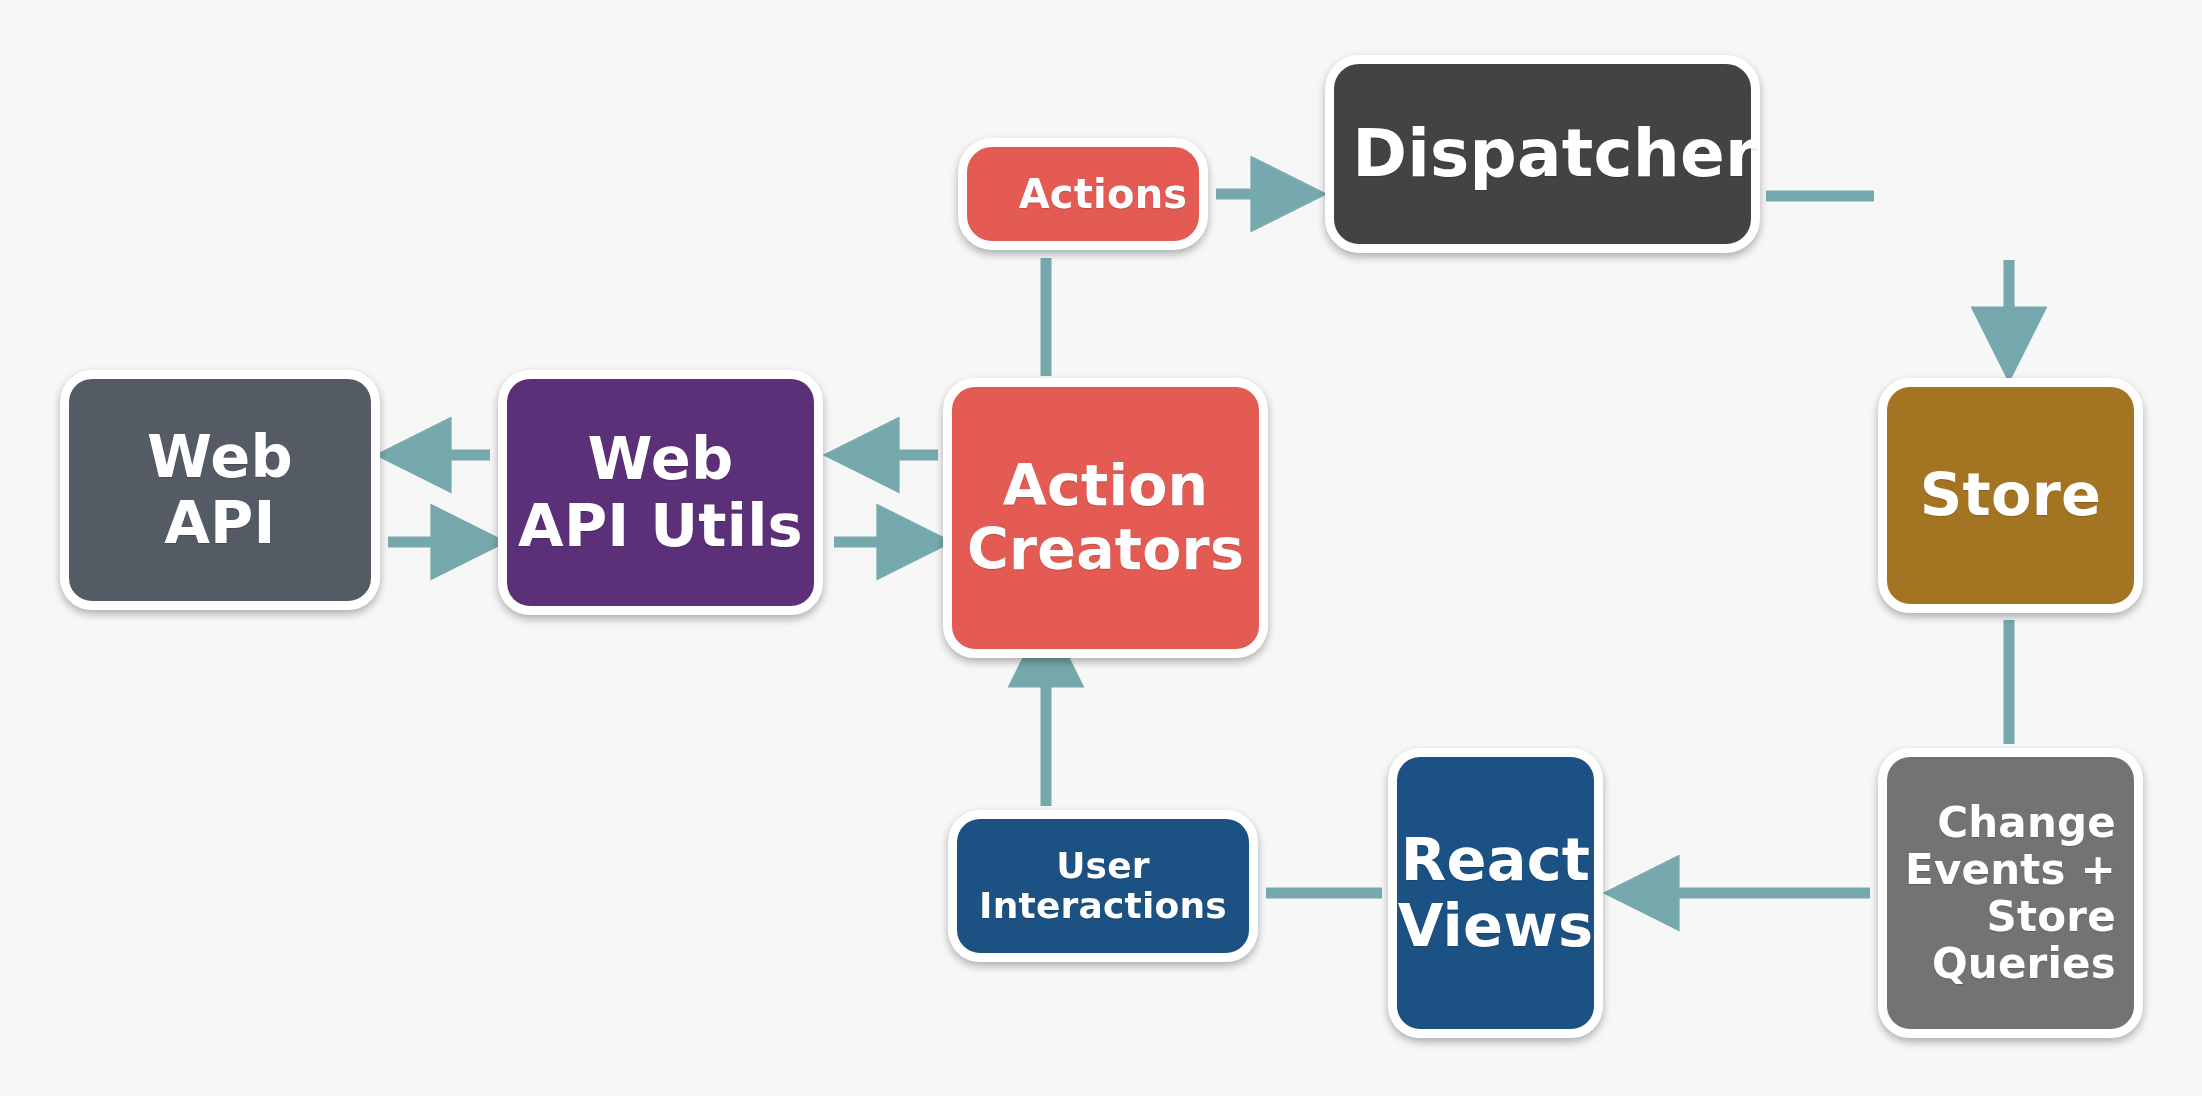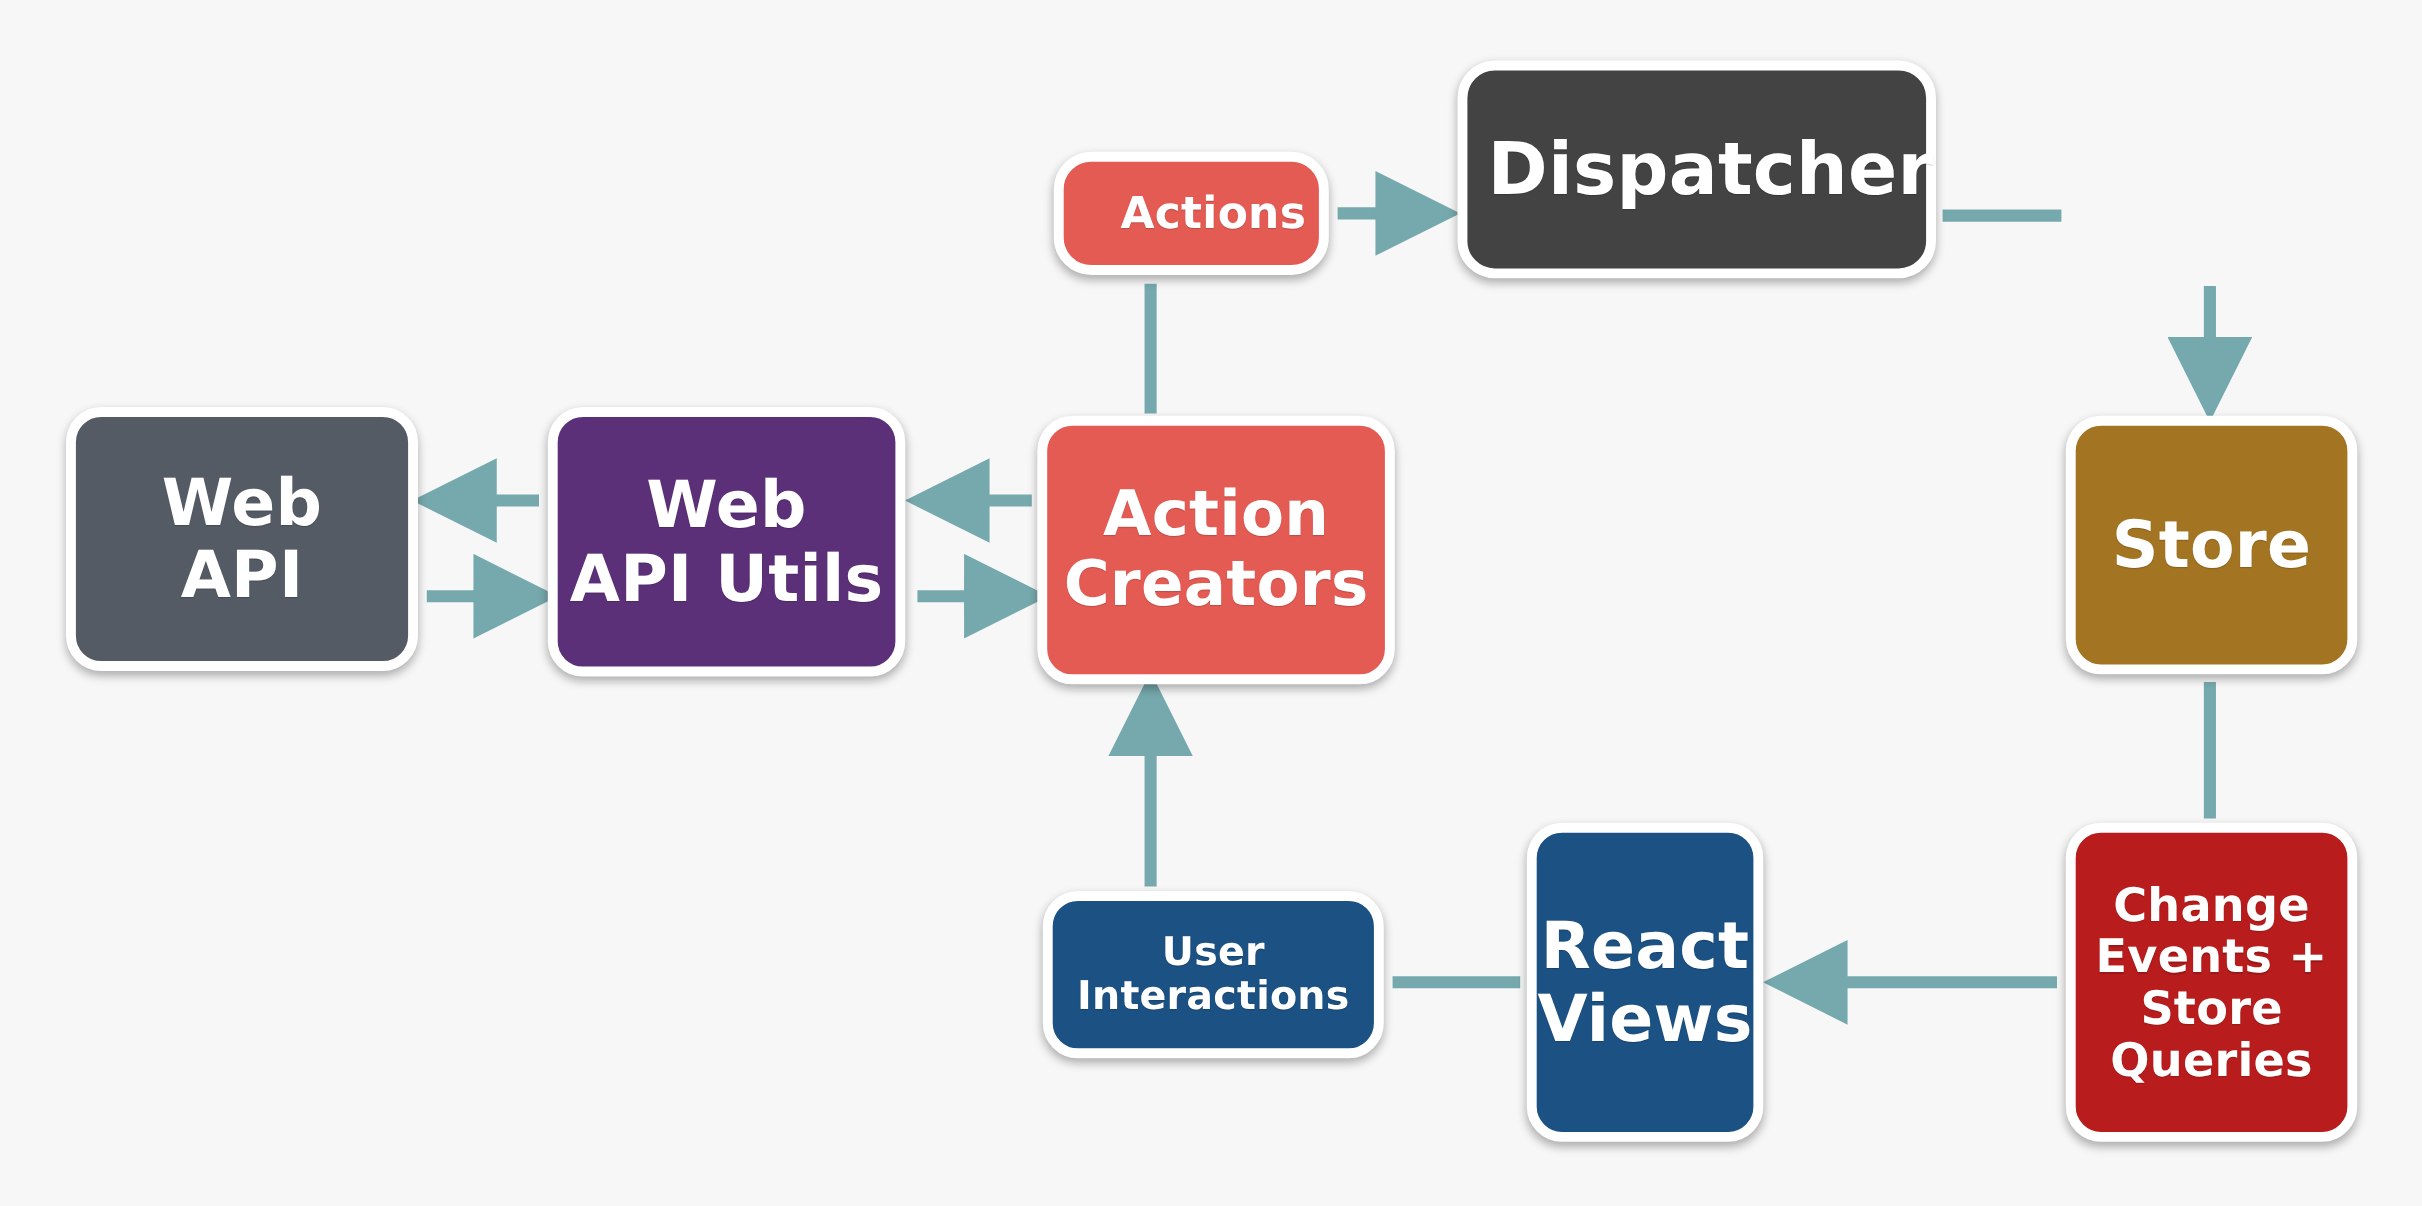--- a/index.html
+++ b/index.html
@@ -56,7 +56,7 @@
   
   #node-web-api          { left:60px;  top:370px; width:320px;  height:240px; font-size:59px; border-radius:32px; }
   #node-web-api-utils    { left:498px; top:370px; width:325px;  height:245px; font-size:59px; border-radius:32px; }
-  #node-action-creators  { left:943px; top:378px; width:325px;  height:244px; font-size:57px; border-radius:32px; }
+  #node-action-creators  { left:943px; top:378px; width:325px;  height:280px; font-size:57px; border-radius:32px; }
   #node-actions          { left:958px; top:138px; width:250px;  height:112px; font-size:40px; border-radius:34px;padding-left:40px; }
   #node-dispatcher       { left:1325px;top:55px;  width:435px;  height:198px; font-size:66px; border-radius:34px; }
   #node-callbacks        { left:1878px;top:143px; width:265px;  height:110px; font-size:40px; border-radius:34px; }

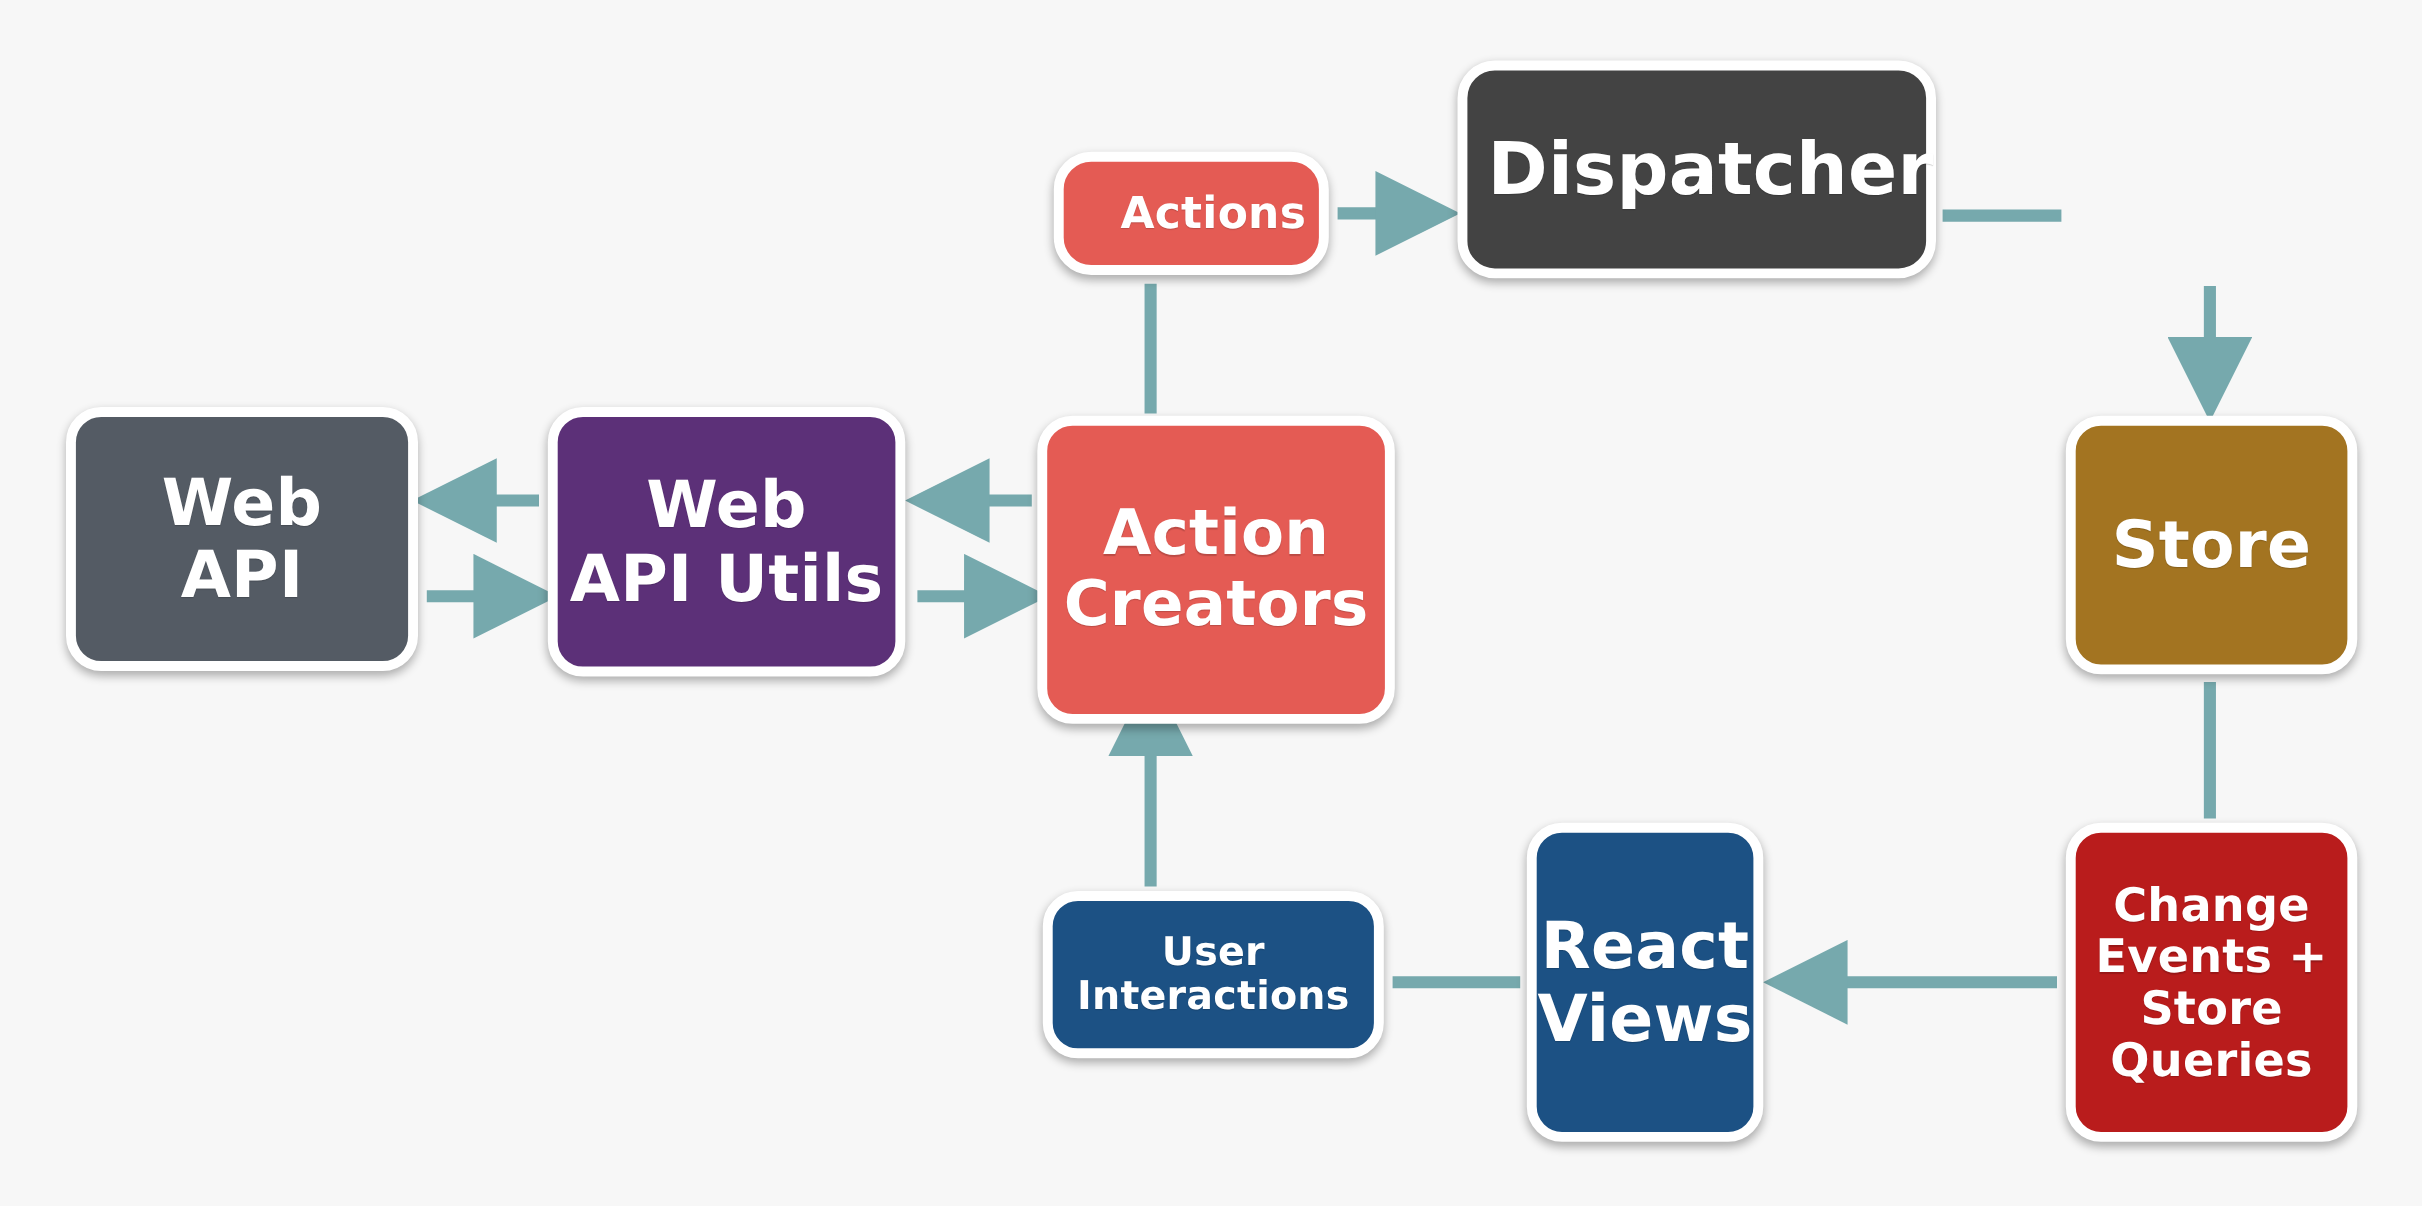--- a/index.html
+++ b/index.html
@@ -118,7 +118,7 @@
 
   <div class="node" id="node-store" style="background: rgb(163, 116, 33); border-color: rgb(255, 255, 255);">Store</div>
 
-  <div class="node" id="node-change-events" style="background: #b91c1c; border-color: rgb(255, 255, 255);">Change
+  <div class="node" id="node-change-events" style="background: #737373; border-color: rgb(255, 255, 255); text-align: right;">Change
 Events +
 Store
 Queries</div>

